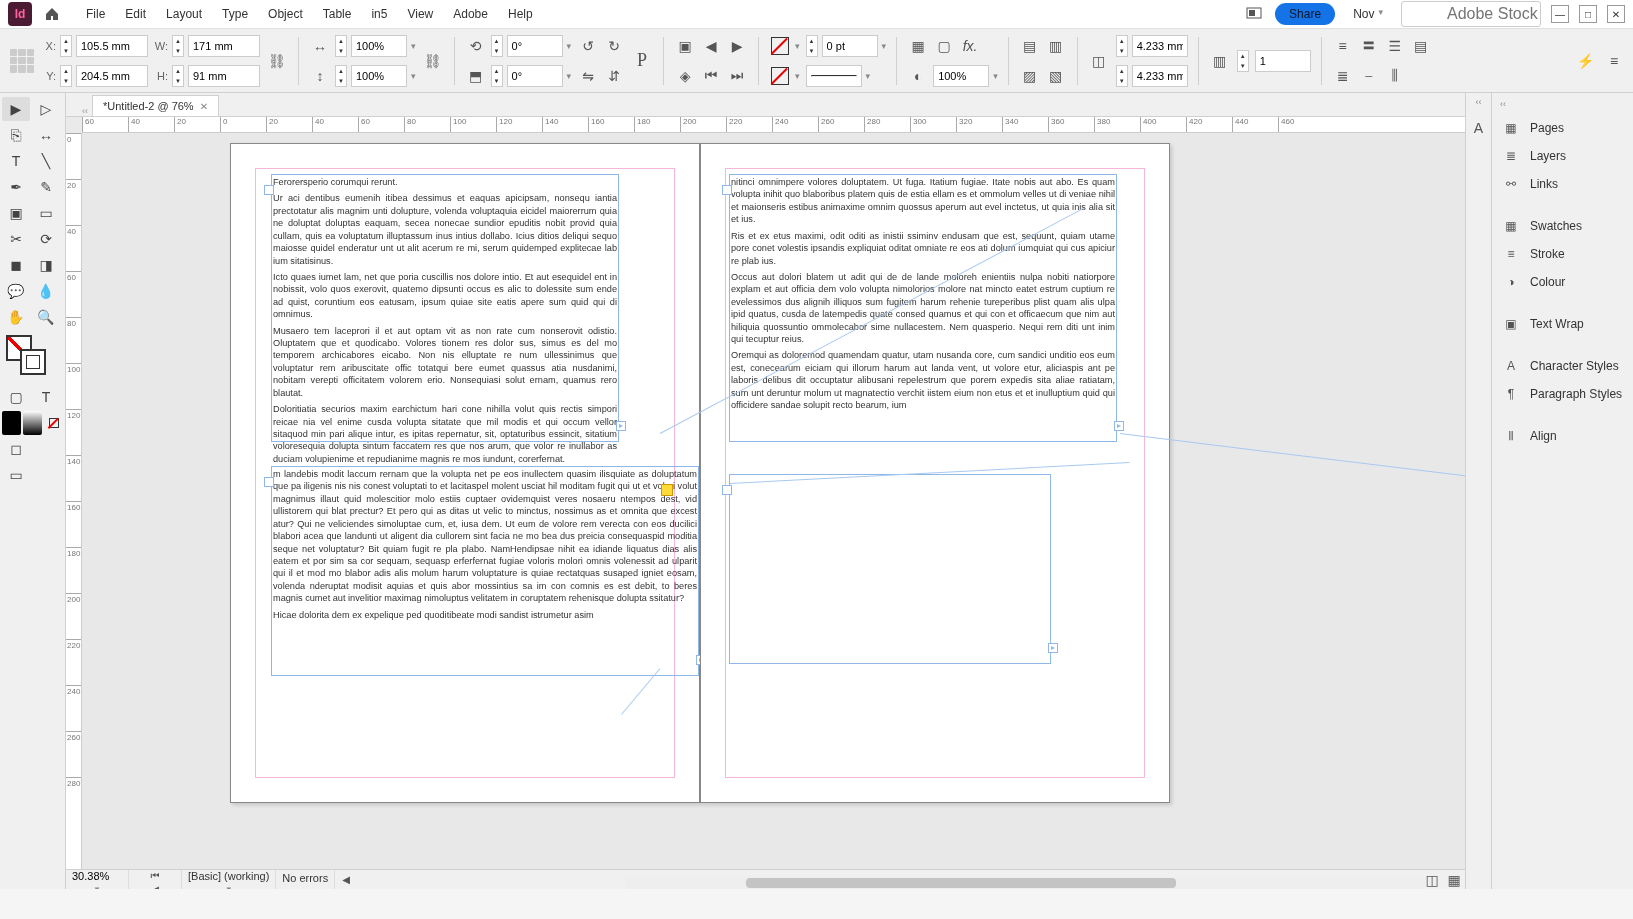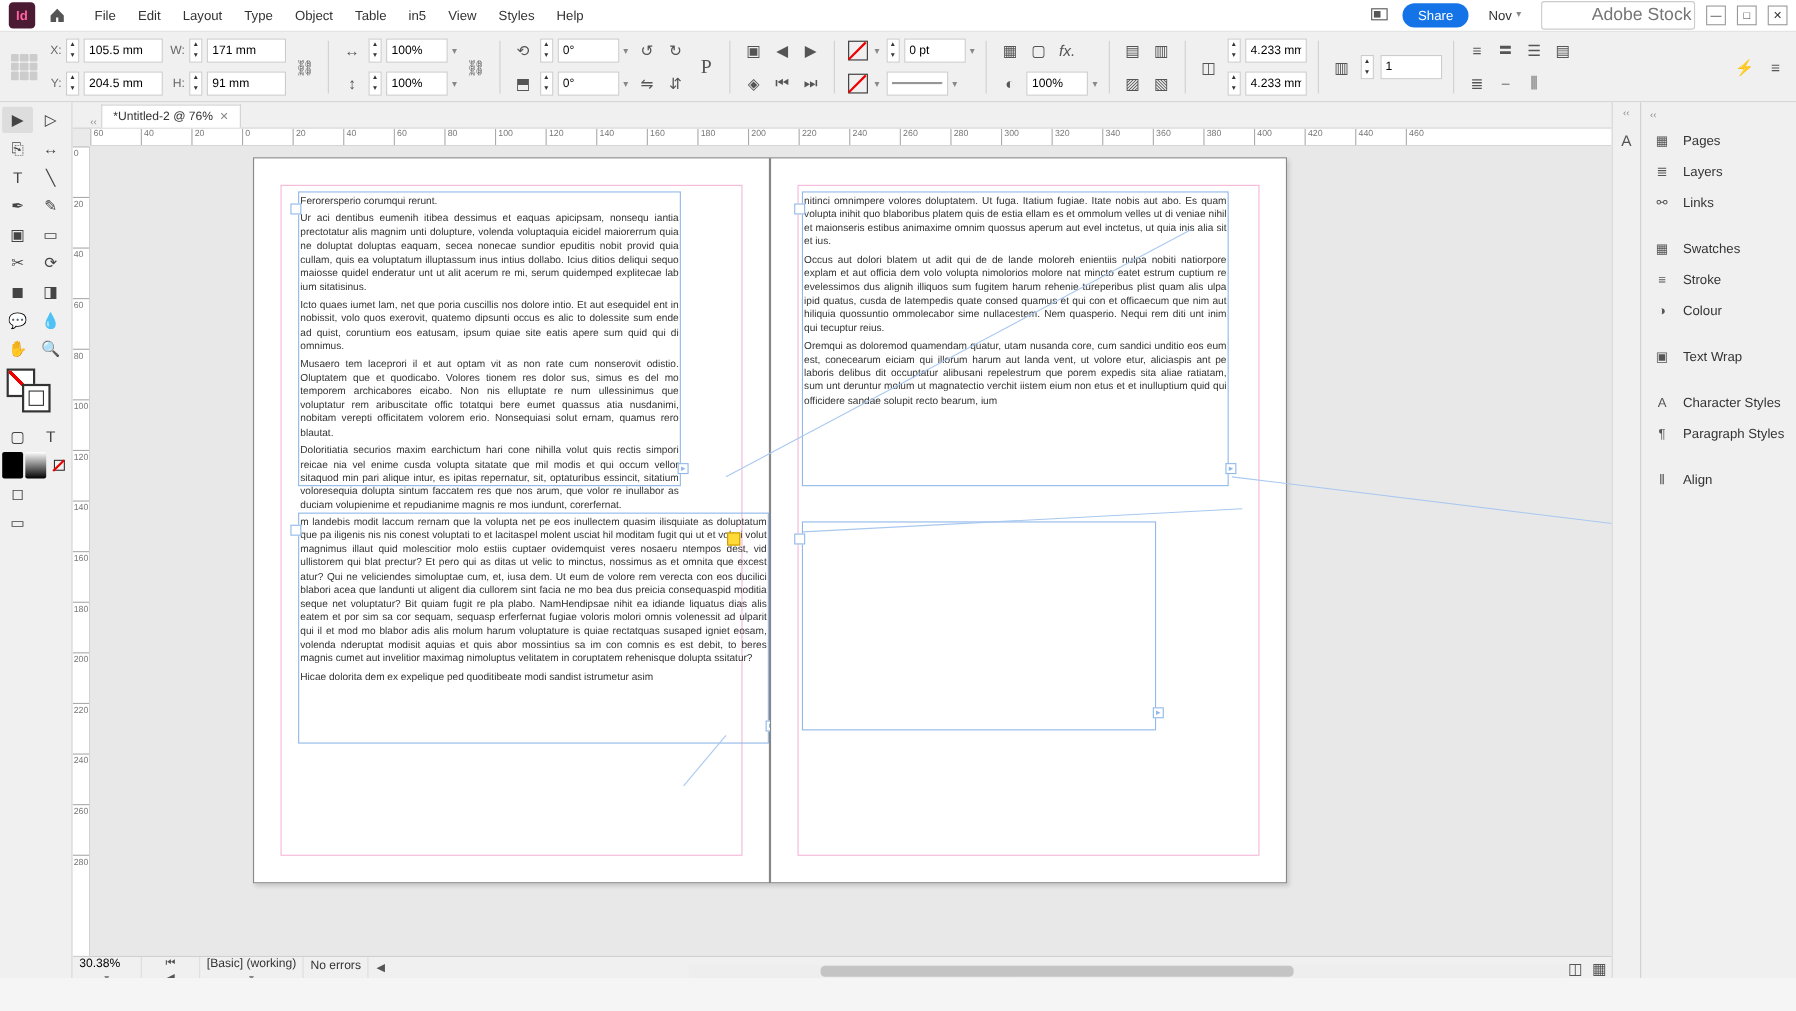--- a/index.html
+++ b/index.html
@@ -91,7 +91,7 @@
   <div class="menu">Table</div>
   <div class="menu">in5</div>
   <div class="menu">View</div>
-  <div class="menu">Styles</div>
+  <div class="menu">Adobe</div>
   <div class="menu">Help</div>
   <div class="menubar-right">
     <div class="ctl-icon">

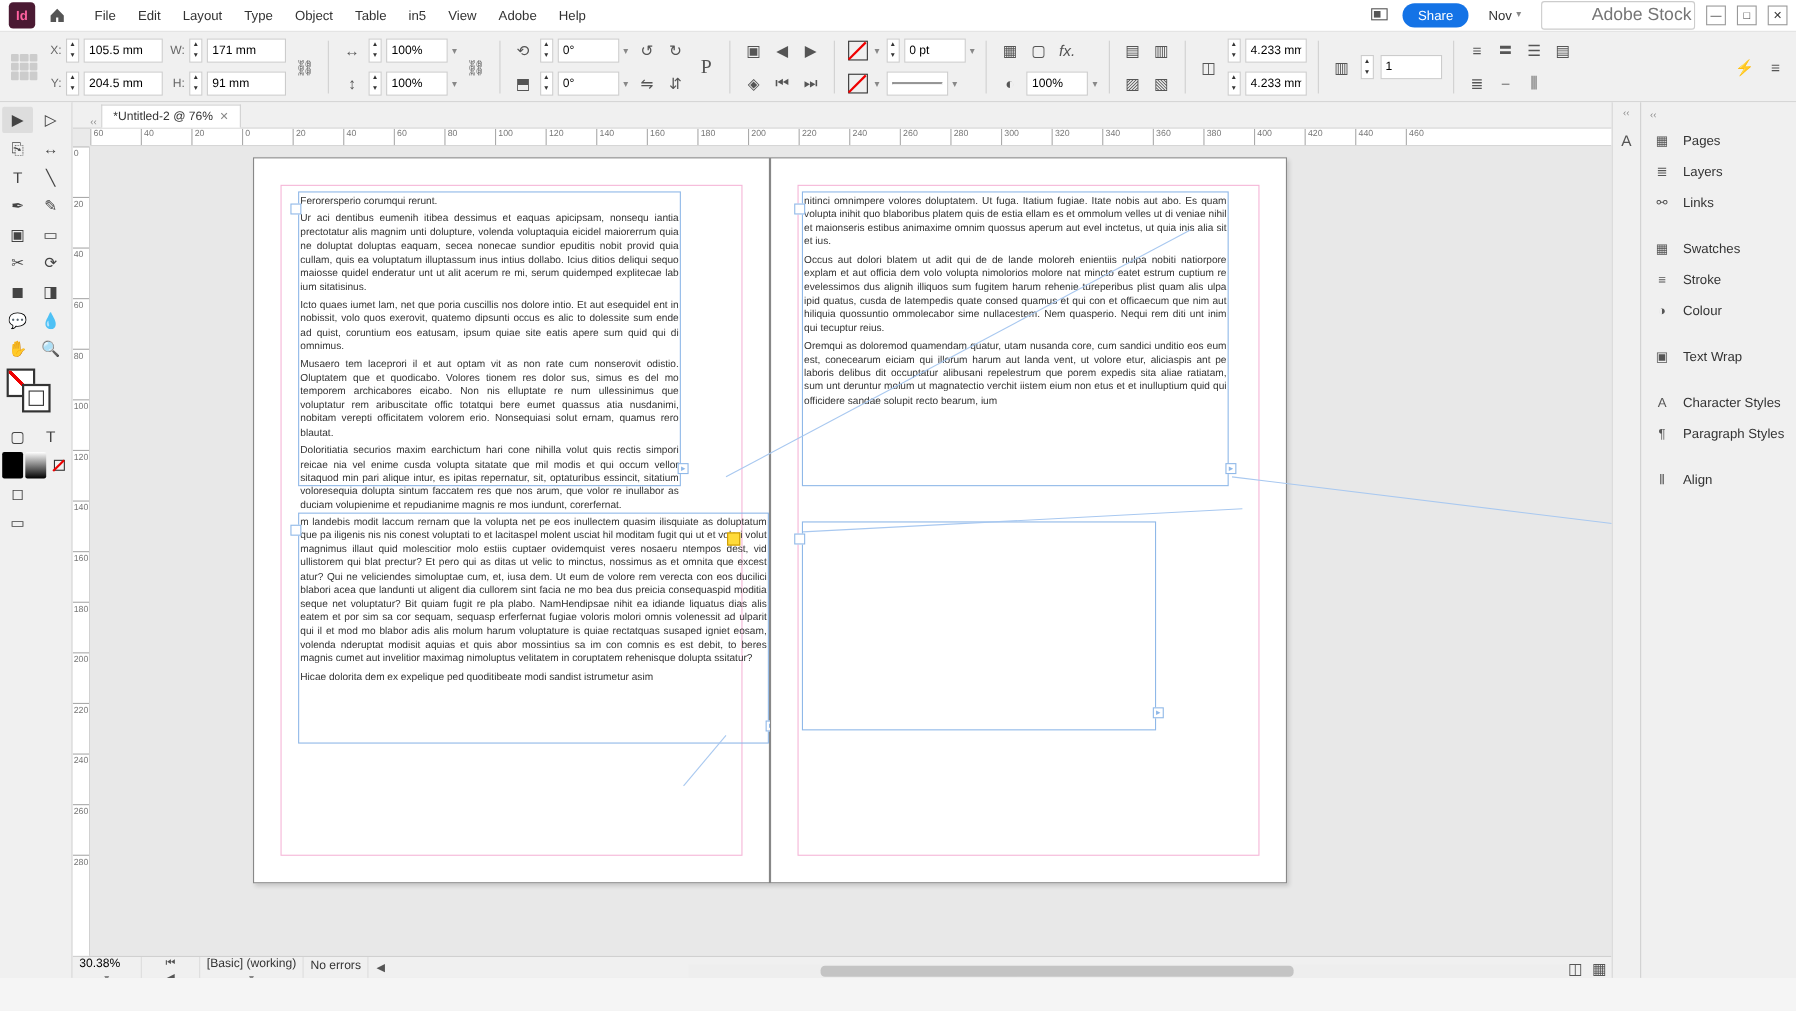--- a/index.html
+++ b/index.html
@@ -9,7 +9,7 @@
 .home-icon { width: 24px; height: 24px; display: flex; align-items: center; justify-content: center; margin-right: 12px; cursor: pointer; }
 .menubar .menu { padding: 4px 10px; cursor: pointer; color: #333; }
 .menubar-right { margin-left: auto; display: flex; align-items: center; gap: 10px; }
-.share-btn { background: #1473e6; color: #ffffff; border-radius: 14px; padding: 4px 14px; cursor: pointer; font-size: 12px; }
+.share-btn { background: #1473e6; color: #0f172a; border-radius: 14px; padding: 4px 14px; cursor: pointer; font-size: 12px; }
 .workspace-sel { padding: 4px 8px; cursor: pointer; display: flex; align-items: flex-start; gap: 4px; }
 .search-box { border: 1px solid #ccc; border-radius: 3px; padding: 3px 6px; width: 140px; display: flex; align-items: center; gap: 4px; background: #fff; }
 .search-box input { border: none; outline: none; font-size: 16px; flex: 1; background: transparent; margin-left: 35px; }

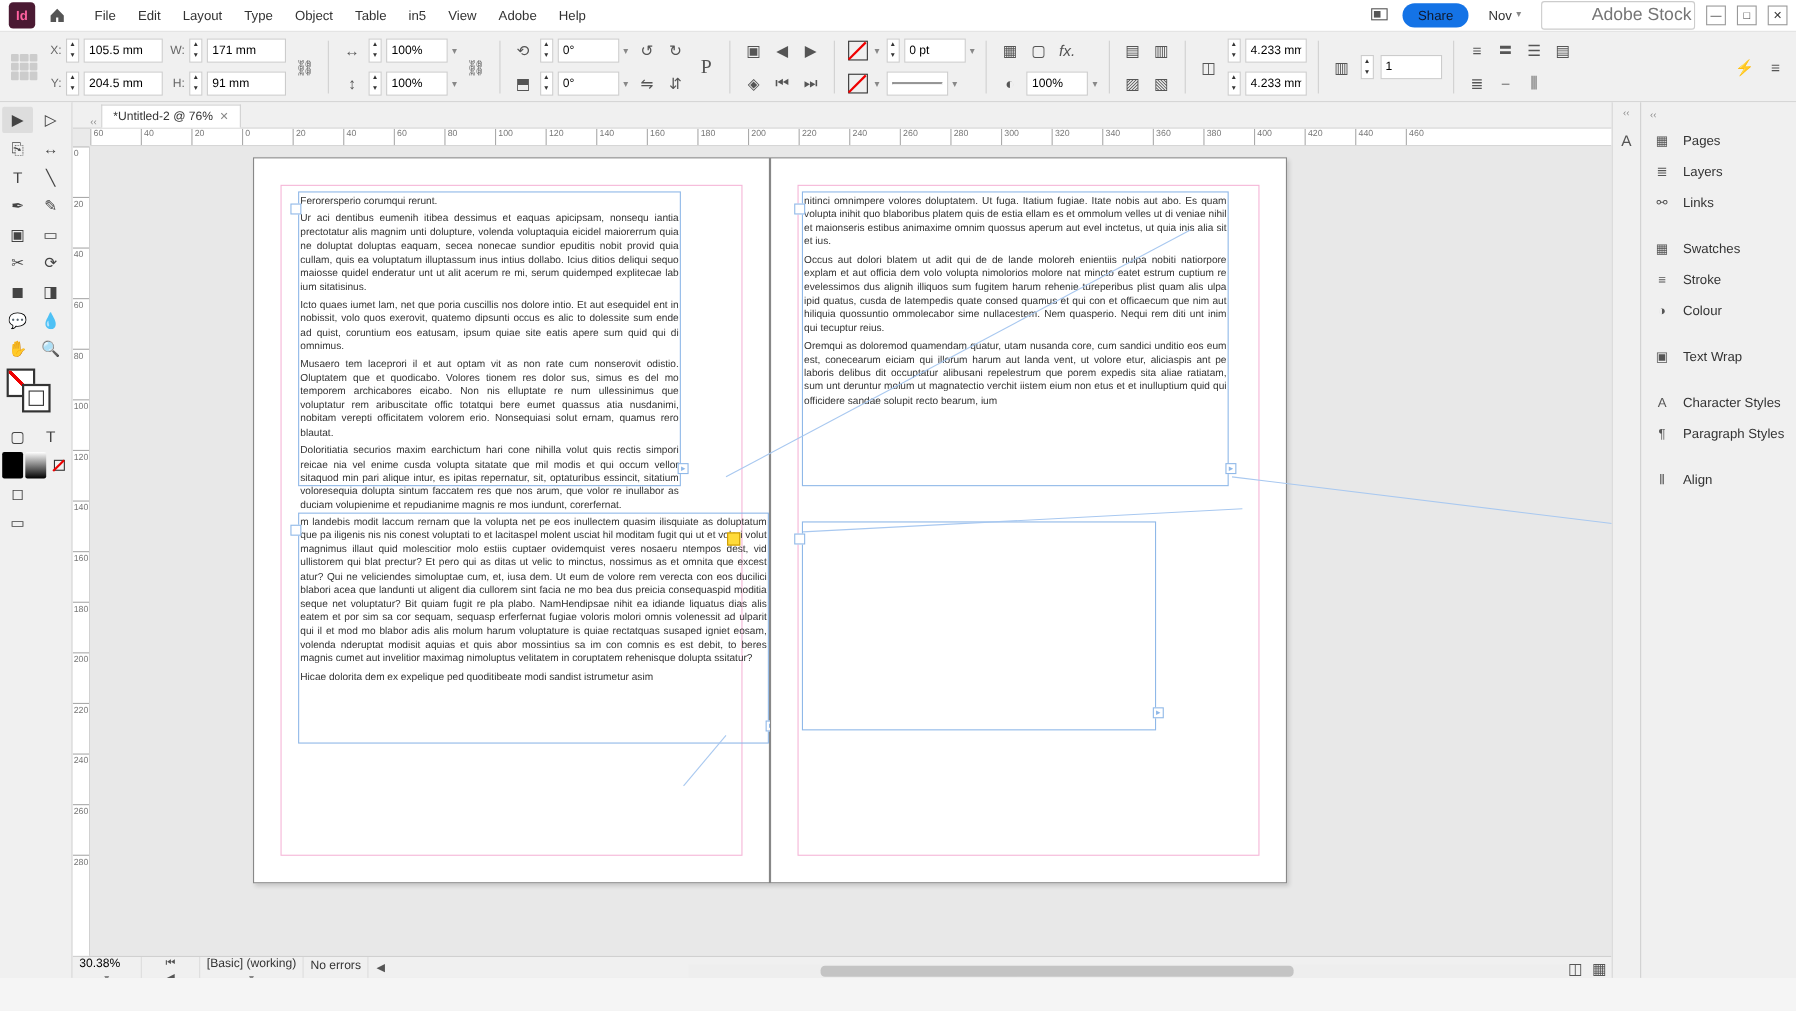--- a/index.html
+++ b/index.html
@@ -473,6 +473,7 @@
           <div class="tf" id="tf3" style="left:28px; top:30px; width:388px; height:268px;">
             <div class="inport"></div>
             <p>nitinci omnimpere volores doluptatem. Ut fuga. Itatium fugiae. Itate nobis aut abo. Es quam volupta inihit quo blaboribus platem quis de estia ellam es et ommolum velles ut di veniae nihil et maionseris estibus animaxime omnim quossus aperum aut evel inctetus, ut quia inis alia sit et ius.</p>
+              <p>Ris et ex etus maximi, odit oditi as inistii ssiminv endusam que est, sequunt, quiam utame pore conet volestis ipsandis expliquiat oditat omniate re eos ati dolum iumquiat qui cus apiciur re plab ius.</p>
               <p>Occus aut dolori blatem ut adit qui de de lande moloreh enientiis nulpa nobiti natiorpore explam et aut officia dem volo volupta nimolorios molore nat mincto eatet estrum cuptium re evelessimos dus alignih illiquos sum fugitem harum rehenie tureperibus plist quam alis ulpa ipid quatus, cusda de latempedis quate consed quamus et qui con et officaecum que nim aut hiliquia quossuntio ommolecabor sime nullacestem. Nem quasperio. Nequi rem diti unt inim qui tecuptur reius.</p>
               <p>Oremqui as doloremod quamendam quatur, utam nusanda core, cum sandici unditio eos eum est, conecearum eiciam qui illorum harum aut landa vent, ut volore etur, aliciaspis ant pe laboris delibus dit occuptatur alibusani repelestrum que porem expedis sita aliae ratiatam, sum unt deruntur molum ut magnatectio verchit iistem eium non etus et et inulluptium quid qui officidere sandae solupit recto bearum, ium</p>
               <div class="outport">▸</div>

